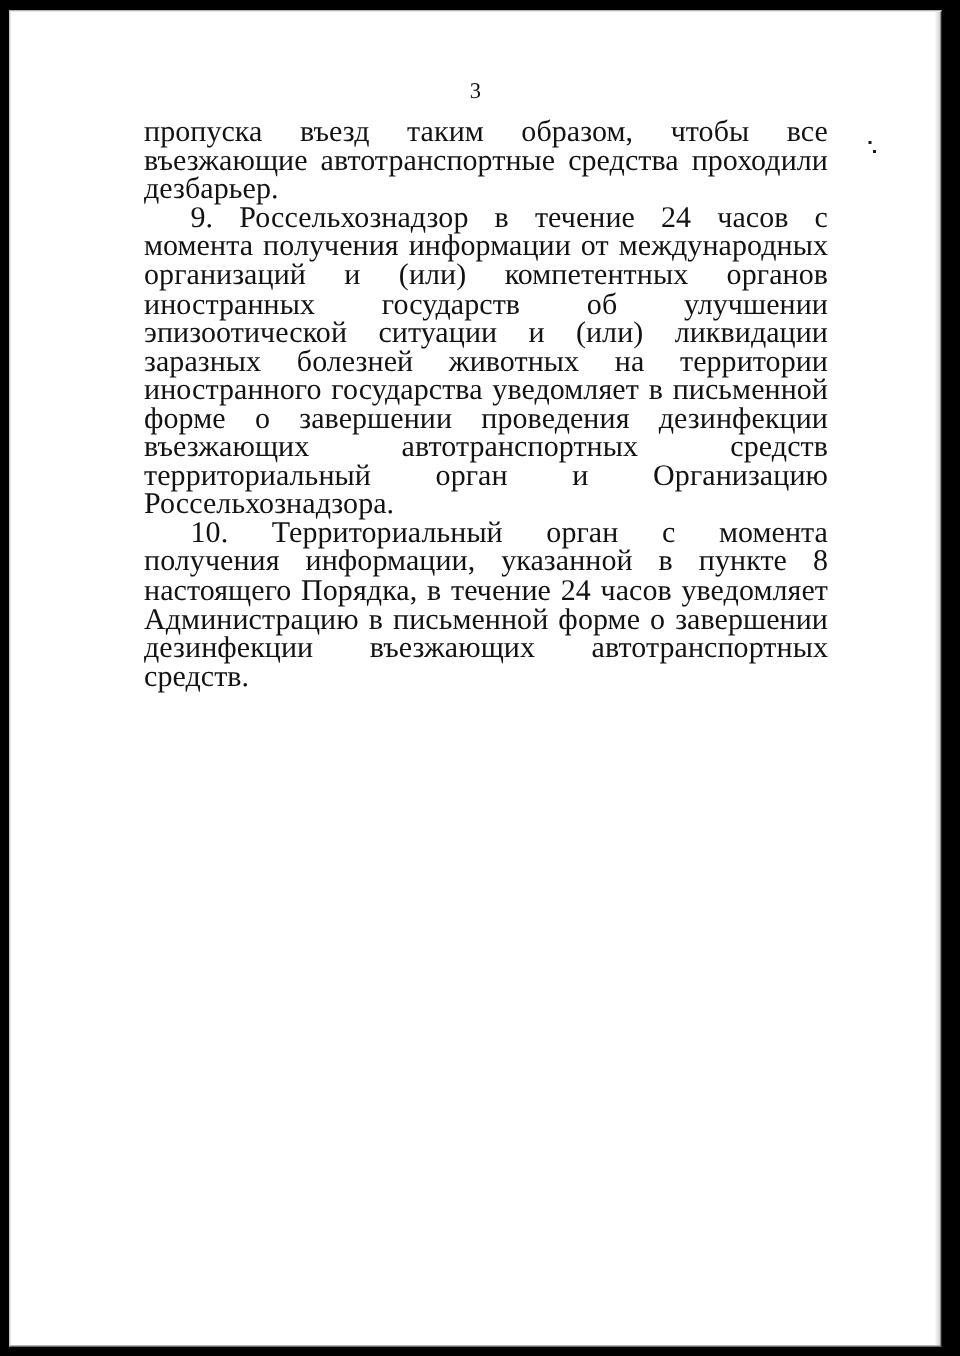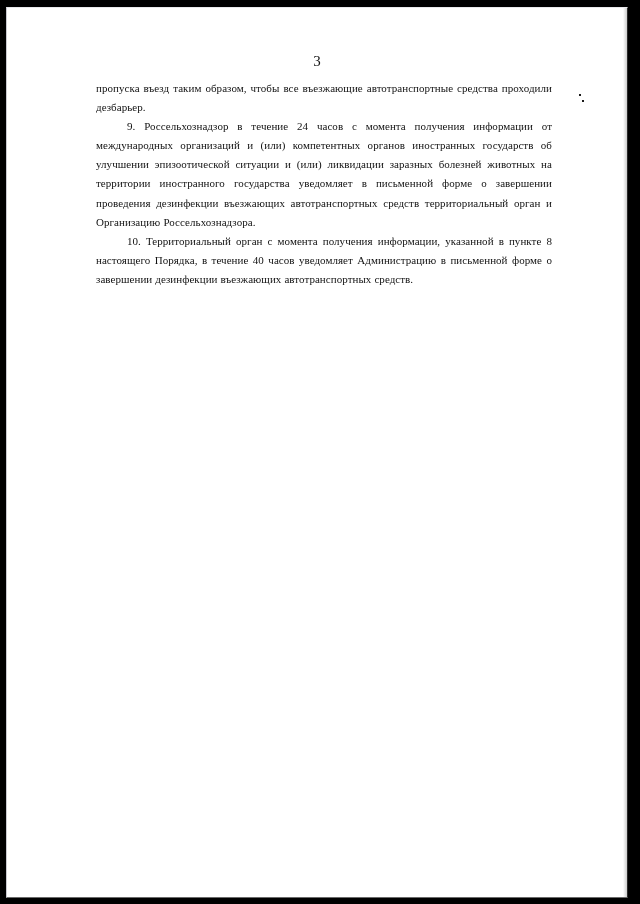--- a/index.html
+++ b/index.html
@@ -71,7 +71,7 @@
 
   p.para {
     margin: 0;
-    font-size: 11px;
+    font-size: 20px;
     line-height: 19.1px;
     color: #121212;
     text-align: justify;

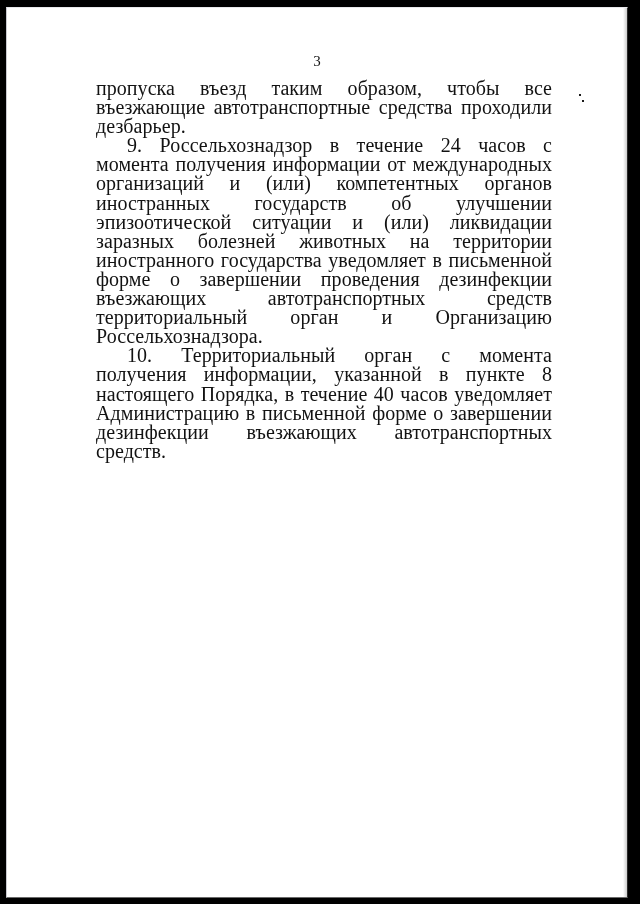--- a/index.html
+++ b/index.html
@@ -103,7 +103,7 @@
     <div class="text-body">
       <p class="para">пропуска въезд таким образом, чтобы все въезжающие автотранспортные средства проходили дезбарьер.</p>
       <p class="para indent">9. Россельхознадзор в течение 24 часов с момента получения информации от международных организаций и (или) компетентных органов иностранных государств об улучшении эпизоотической ситуации и (или) ликвидации заразных болезней животных на территории иностранного государства уведомляет в письменной форме о завершении проведения дезинфекции въезжающих автотранспортных средств территориальный орган и Организацию Россельхознадзора.</p>
-      <p class="para indent">10. Территориальный орган с момента получения информации, указанной в пункте 8 настоящего Порядка, в течение 40 часов уведомляет Администрацию в письменной форме о завершении дезинфекции въезжающих автотранспортных средств.</p>
+      <p class="para indent">10. Территориальный орган с момента получения информации, указанной в пункте 8 настоящего Порядка, в течение 24 часов уведомляет Администрацию в письменной форме о завершении дезинфекции въезжающих автотранспортных средств.</p>
     </div>
 
     <div class="speck speck-a"></div>

